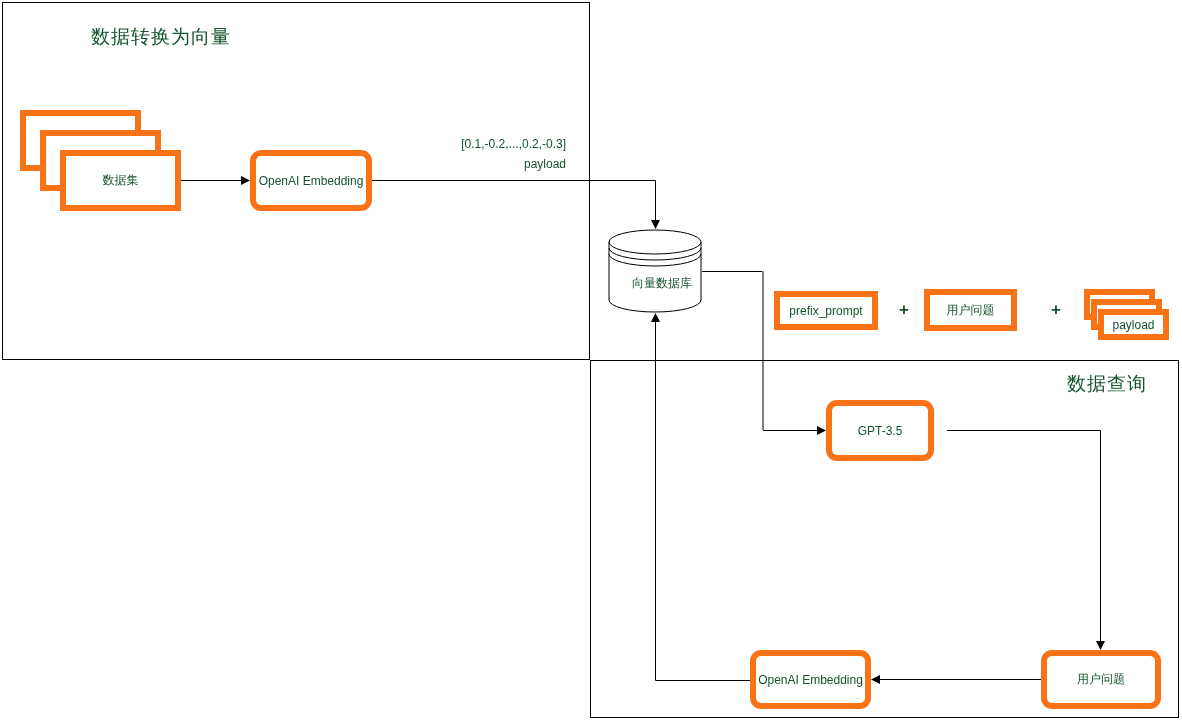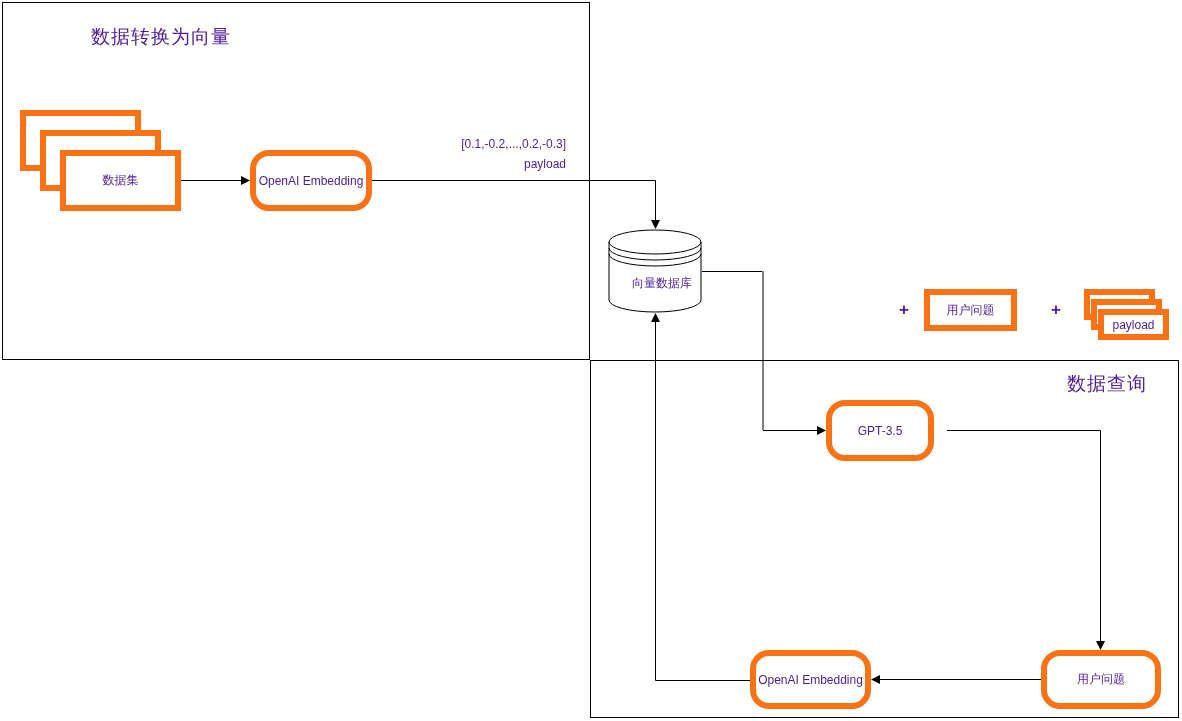--- a/index.html
+++ b/index.html
@@ -9,7 +9,7 @@
     height: 721px;
     background: #ffffff;
     font-family: "Liberation Sans", "DejaVu Sans", sans-serif;
-    color: #4c1d95;
+    color: #14532d;
     overflow: hidden;
   }
   #stage * { box-sizing: border-box; }

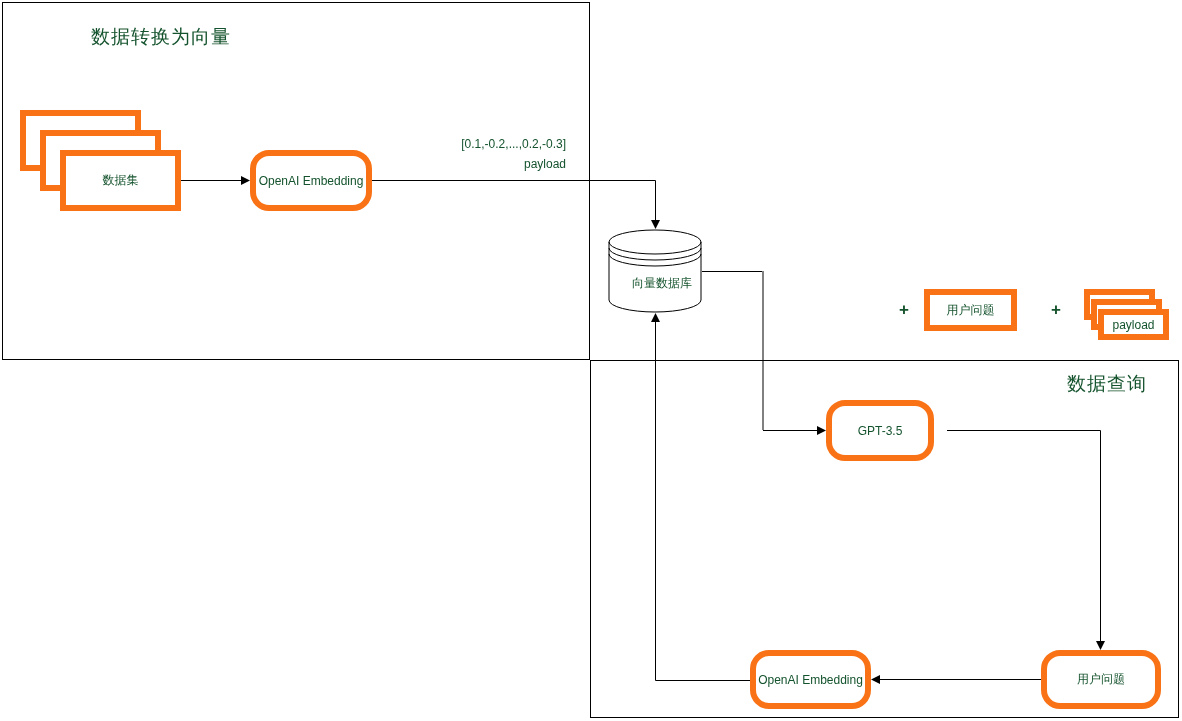--- a/index.html
+++ b/index.html
@@ -35,7 +35,7 @@
     white-space: nowrap;
     text-align: center;
   }
-  .rounded { border-radius: 19px; }
+  .rounded { border-radius: 11px; }
   .small-label {
     position: absolute;
     font-size: 12px;

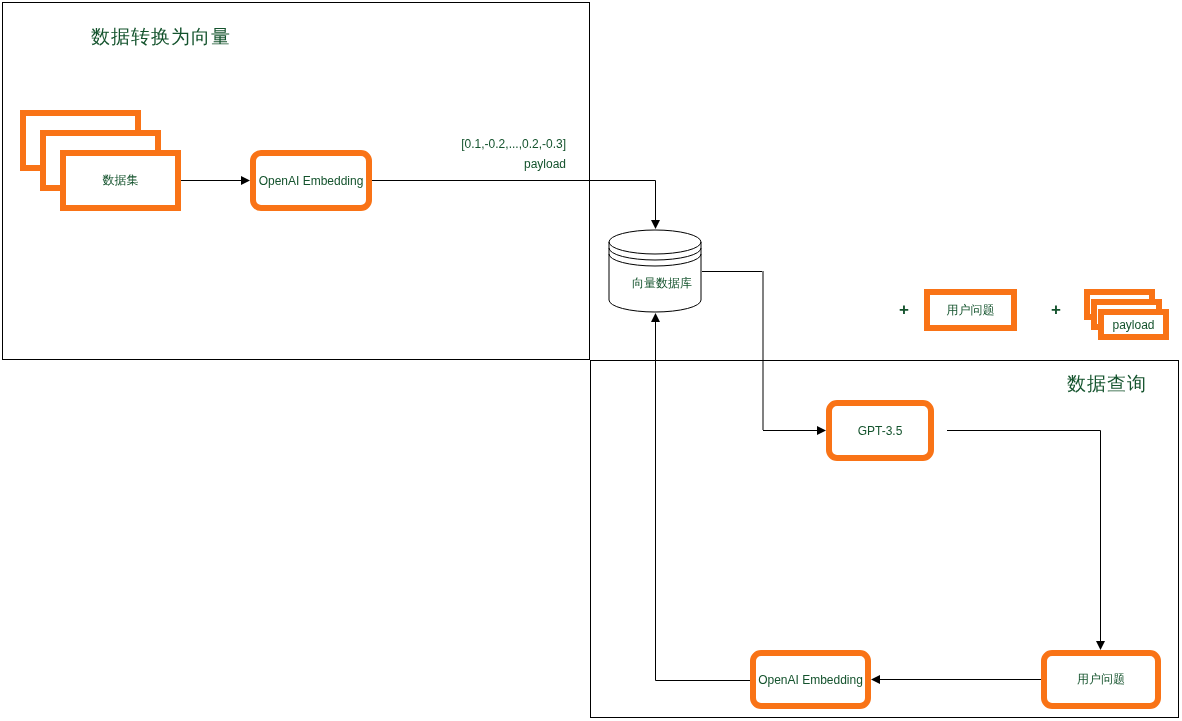--- a/index.html
+++ b/index.html
@@ -120,6 +120,9 @@
 
   <div class="small-label" style="left:609px; top:275px; width:83px;">向量数据库</div>
 
+  <div class="box" style="left:774px; top:291px; width:104px; height:39px;">
+    <span>prefix_prompt</span>
+  </div>
 
   <div class="plus" style="left:895px; top:300px; width:18px; height:20px;">+</div>
 

